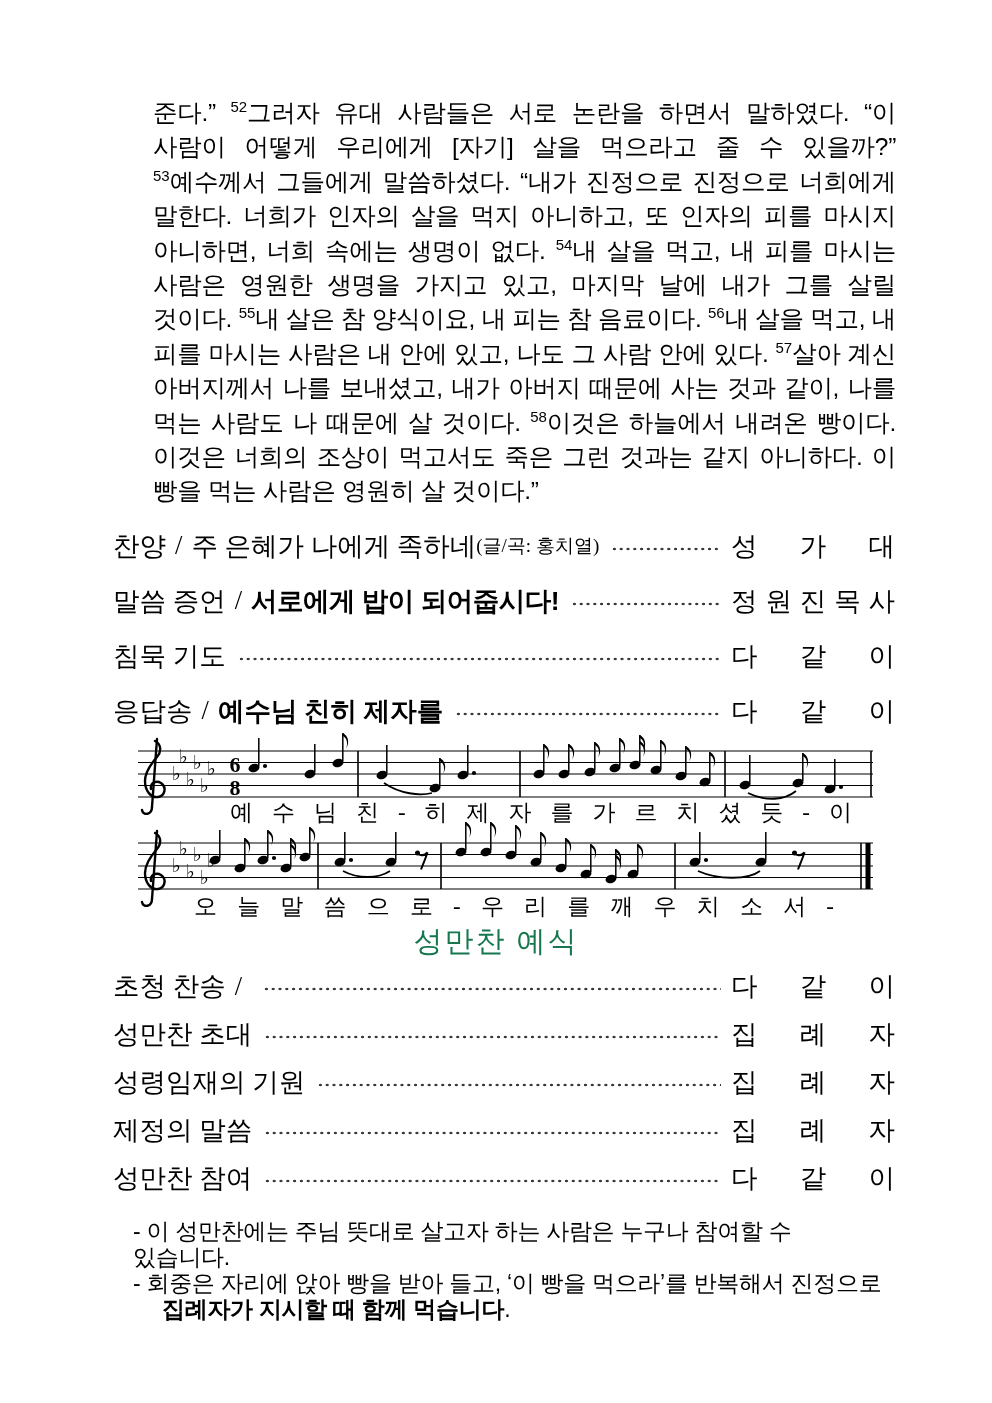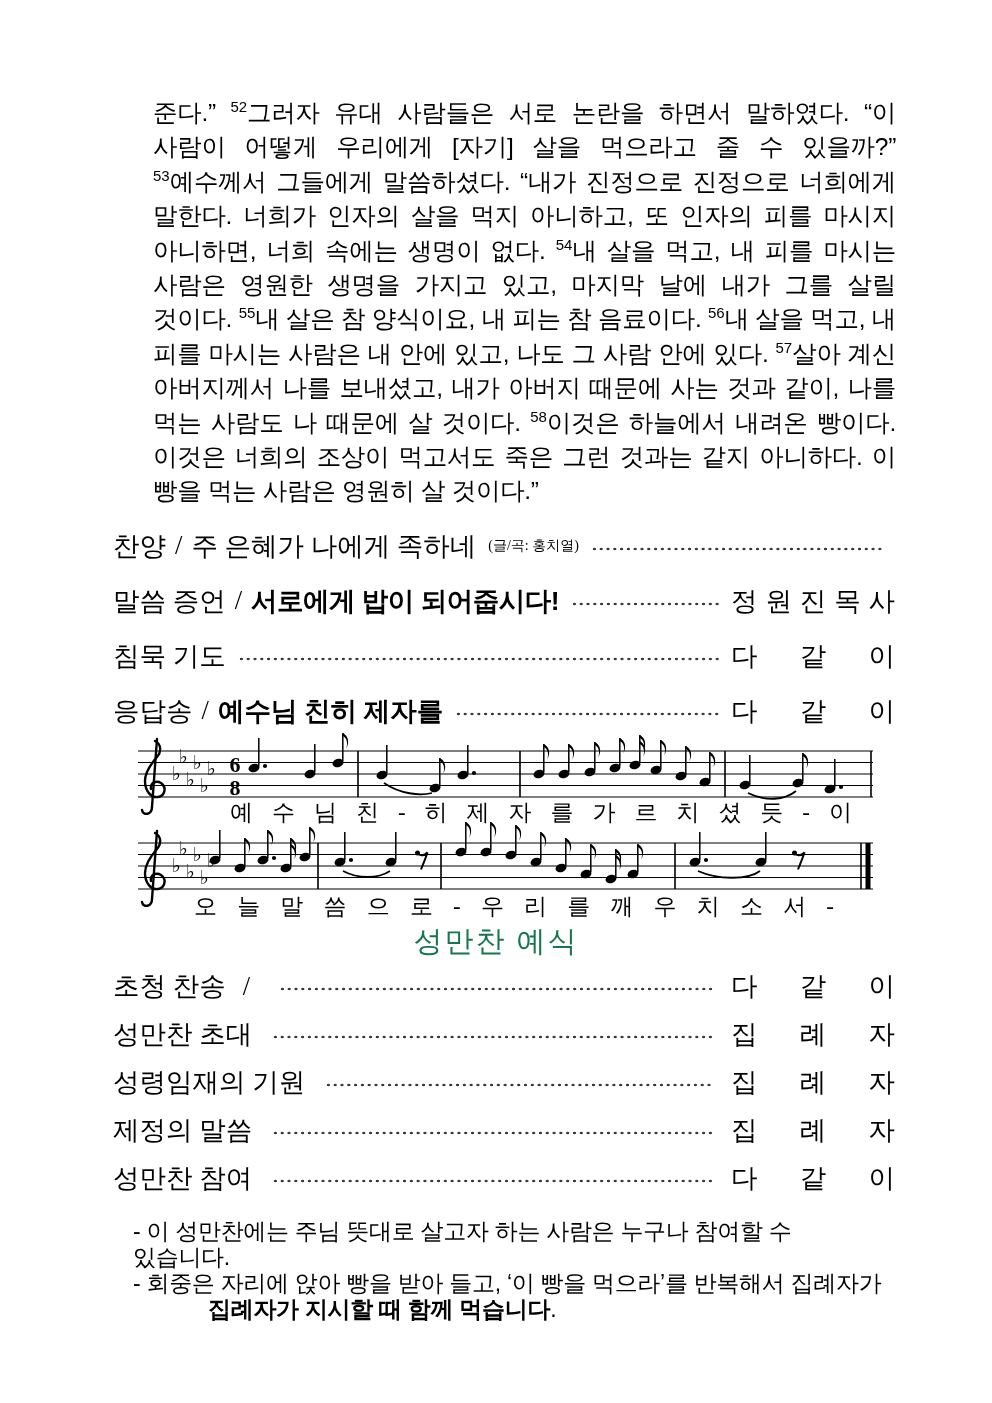--- a/index.html
+++ b/index.html
@@ -30,7 +30,7 @@
   .ttl-plain{white-space:nowrap;}
   .ttl-gothic{font-family:"Liberation Sans","DejaVu Sans",sans-serif;font-weight:bold;white-space:nowrap;letter-spacing:-0.5px;}
   .ttl-myeongjo{font-weight:bold;white-space:nowrap;text-align:right;}
-  .sub{font-size:14px;margin-left:12px;white-space:nowrap;}
+  .sub{font-size:19px;margin-left:0;white-space:nowrap;}
   .dots{
     flex:1;height:12px;margin:6px 10px 0 12px;align-self:center;
     background-image:radial-gradient(circle,#3a3a3a 1.15px,rgba(0,0,0,0) 1.6px);

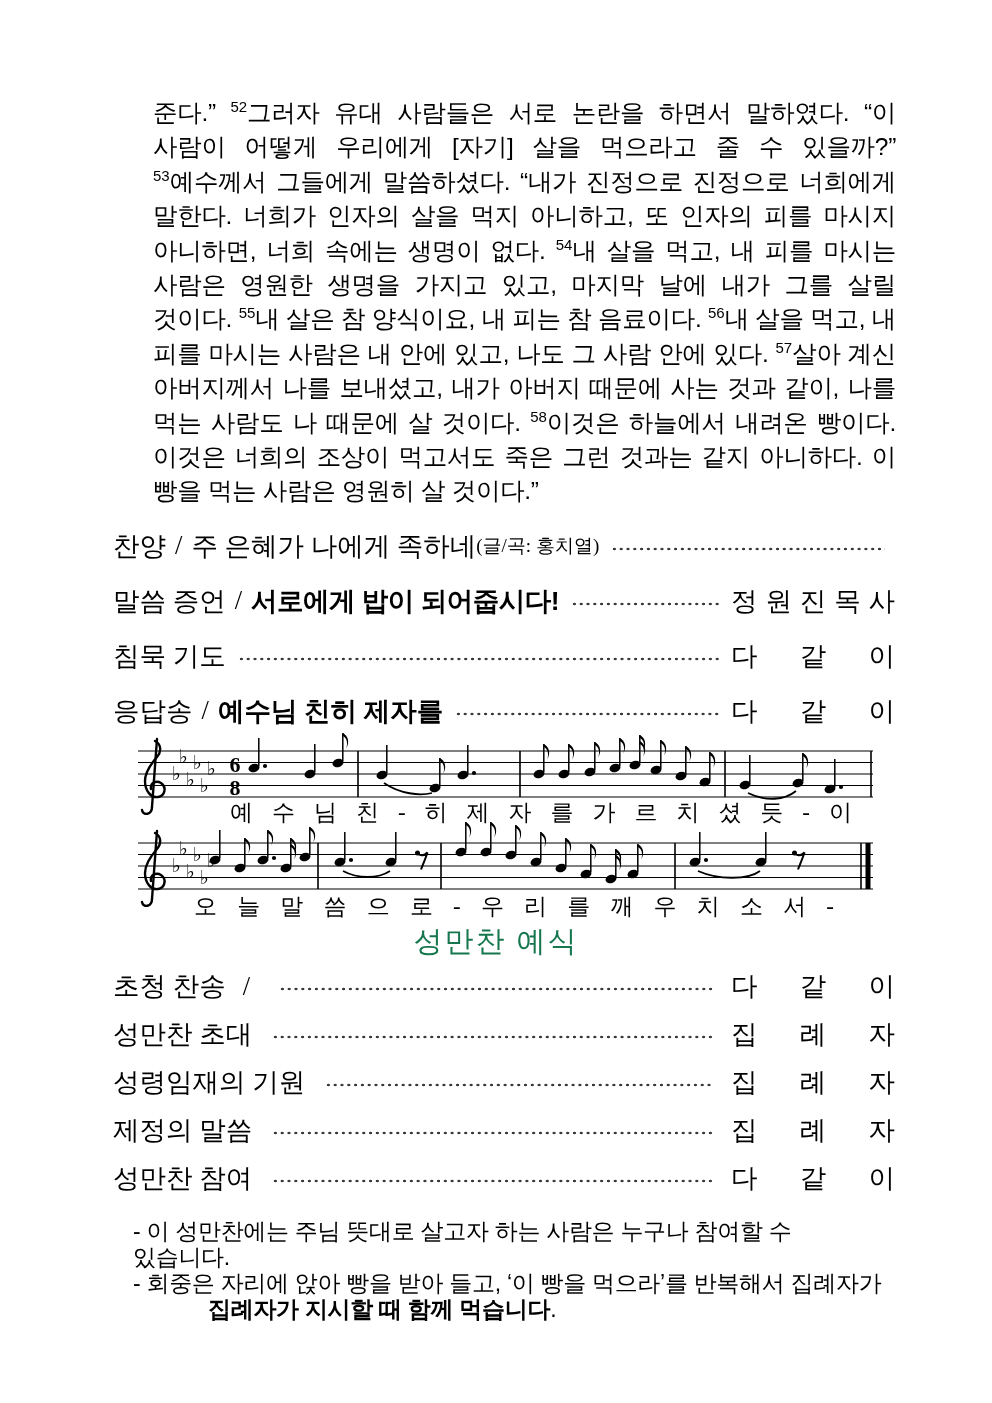--- a/index.html
+++ b/index.html
@@ -82,6 +82,7 @@
       <span class="ttl-plain">주 은혜가 나에게 족하네</span>
       <span class="sub">(글/곡: 홍치열)</span>
       <span class="dots"></span>
+      <span class="leader">성 가 대</span>
     </div>
     <div class="row">
       <span class="lbl">말씀 증언</span>

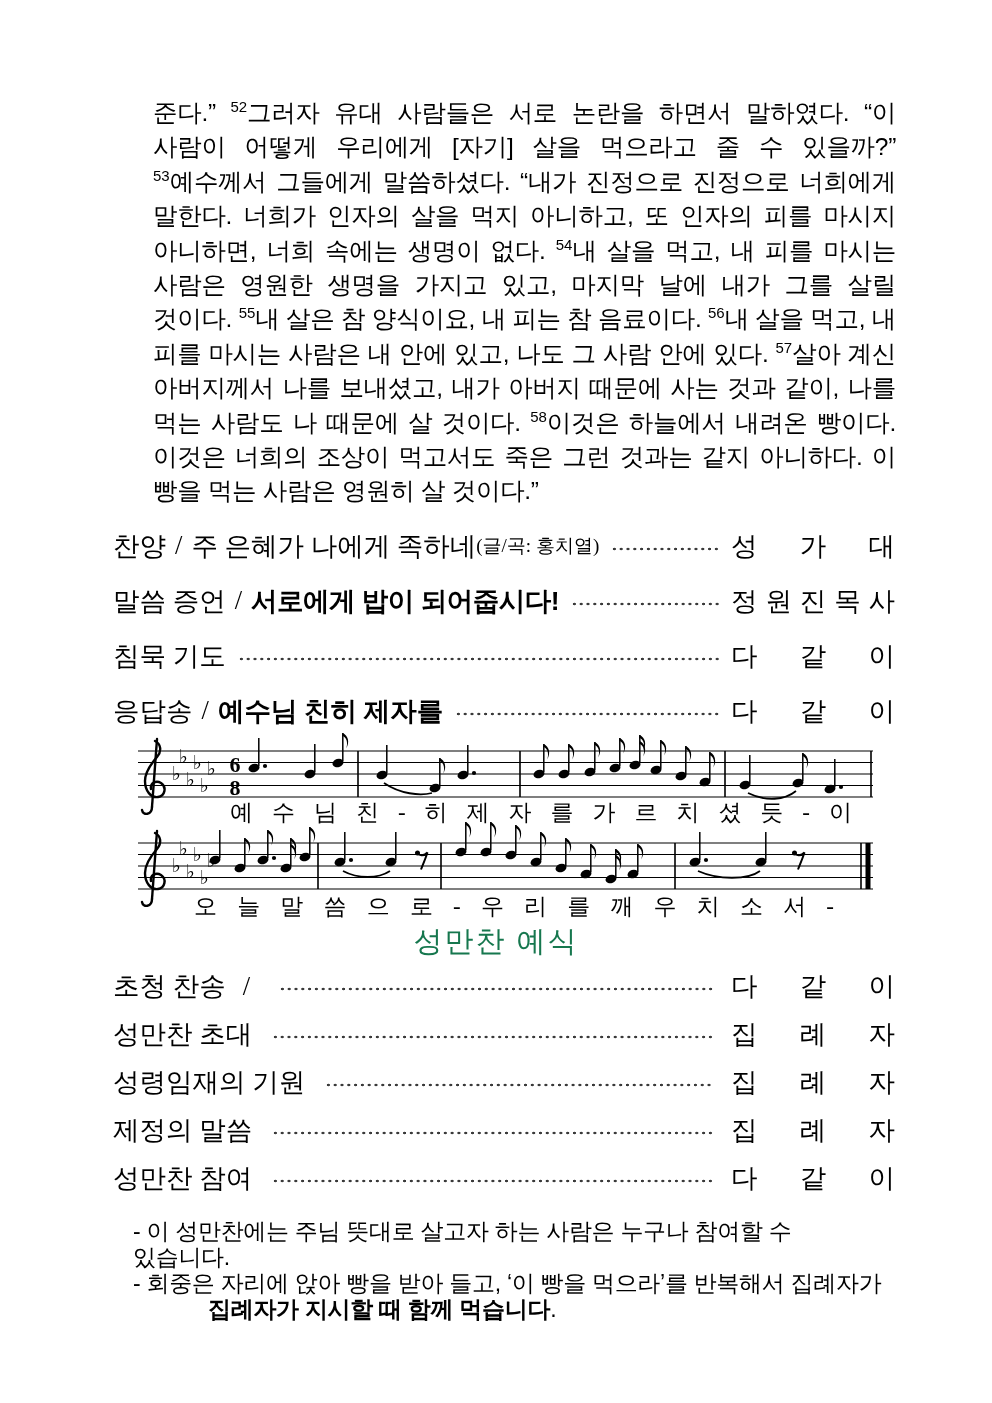--- a/index.html
+++ b/index.html
@@ -24,7 +24,7 @@
   .communion-list{position:absolute;left:113px;top:962px;width:782px;}
   .row{display:flex;align-items:center;font-size:26.5px;}
   .order .row{height:55px;}
-  .communion-list .row{height:48px;gap:8px;}
+  .communion-list .row{height:48px;}
   .lbl{white-space:nowrap;}
   .sep{margin:0 9px;}
   .ttl-plain{white-space:nowrap;}

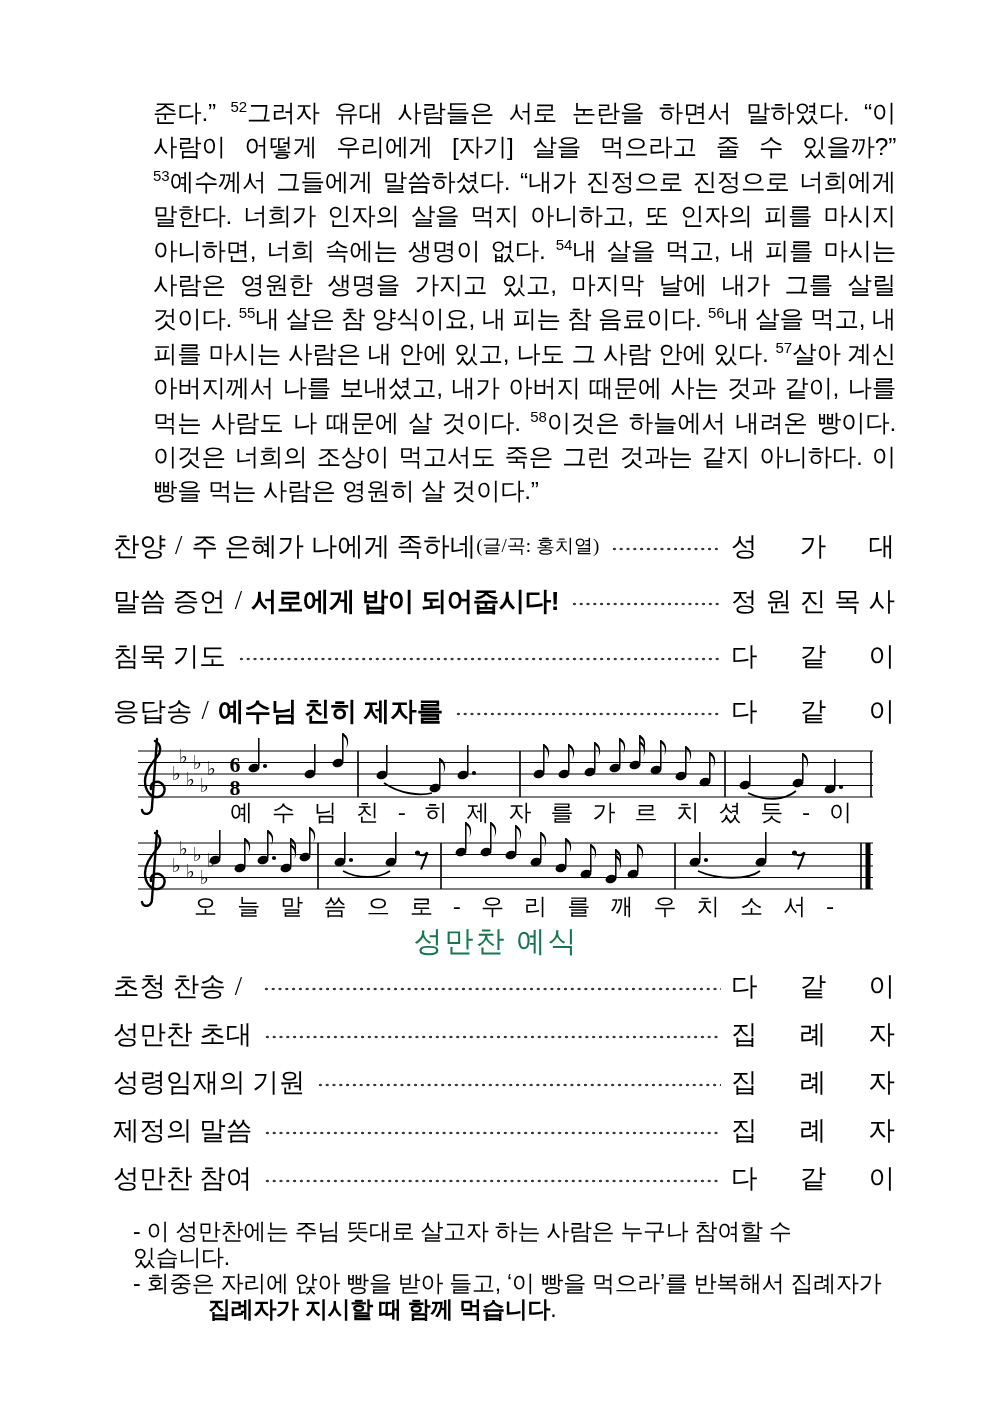--- a/index.html
+++ b/index.html
@@ -319,7 +319,7 @@
 
   <div class="notes">
     <div>- 이 성만찬에는 주님 뜻대로 살고자 하는 사람은 누구나 참여할 수 있습니다.</div>
-    <div>- 회중은 자리에 앉아 빵을 받아 들고, ‘이 빵을 먹으라’를 반복해서 집례자가</div>
+    <div>- 회중은 자리에 앉아 빵을 받아 들고, ‘이 빵을 먹으라’를 반복해서 진정으로</div>
     <div class="indent"><b>집례자가 지시할 때 함께 먹습니다</b><span>.</span></div>
   </div>
 

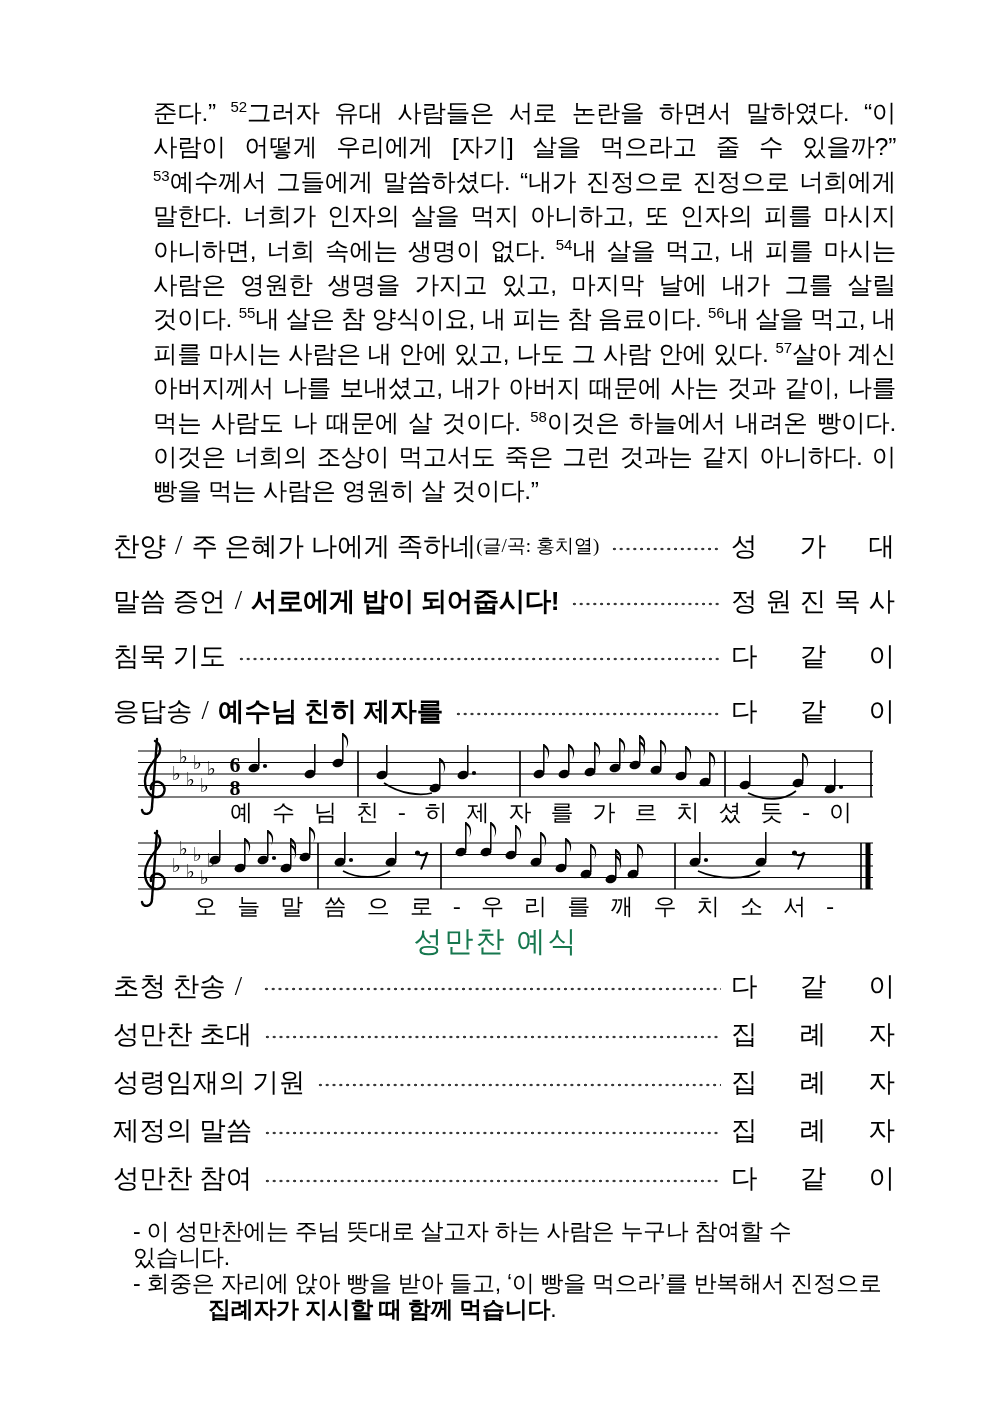--- a/index.html
+++ b/index.html
@@ -66,7 +66,7 @@
     font-size:23px;line-height:26px;letter-spacing:-0.3px;word-break:keep-all;
   }
   .notes .indent{padding-left:29px;}
-  .notes b{font-weight:bold;margin-left:46px;}
+  .notes b{font-weight:bold;}
 </style>
 </head>
 <body>

